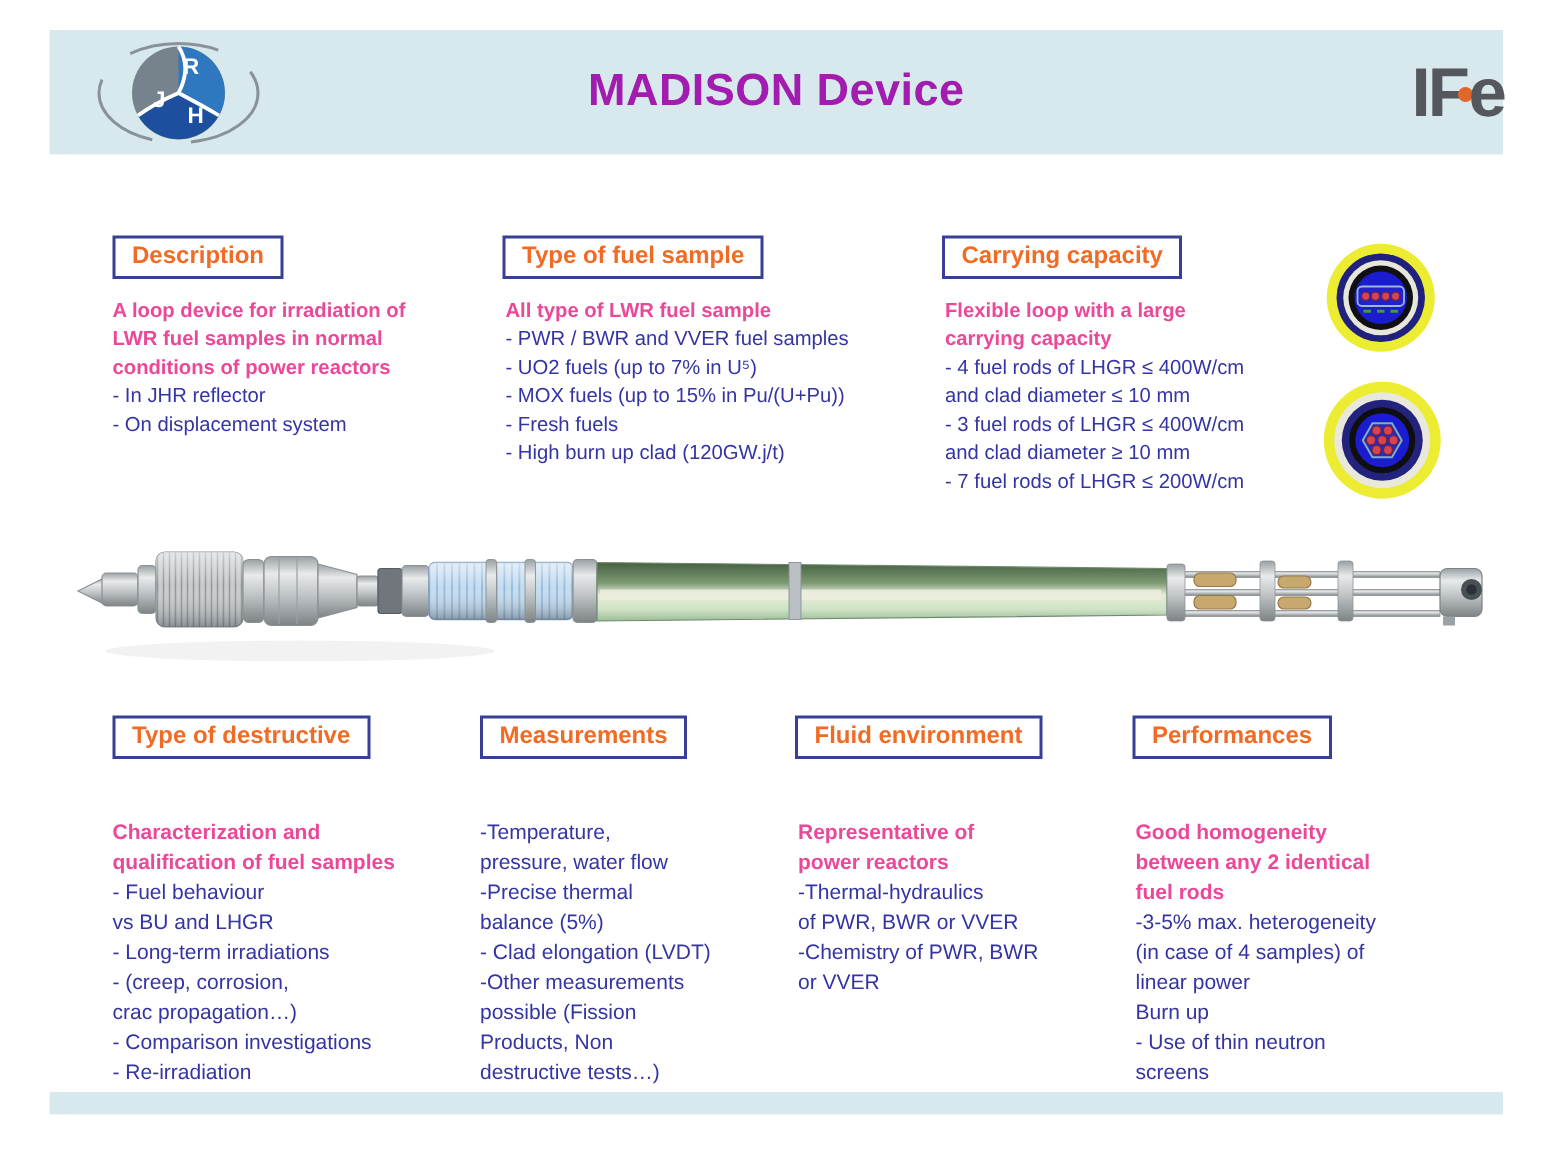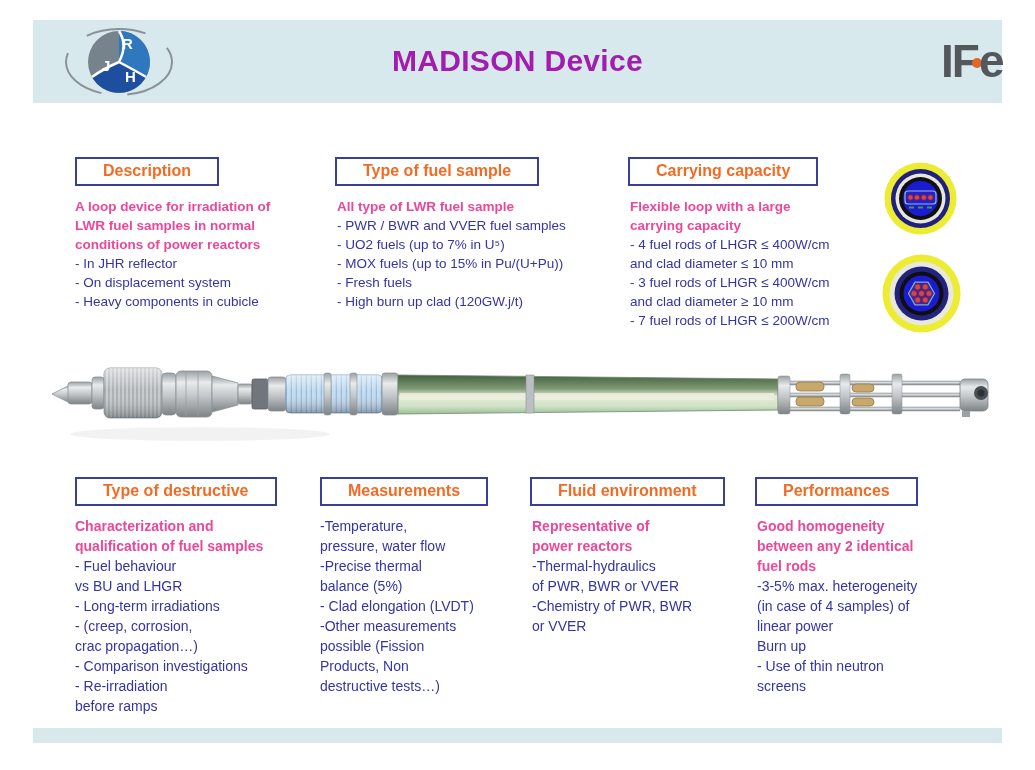--- a/index.html
+++ b/index.html
@@ -17,7 +17,7 @@
   .ife-logo{position:absolute;left:941px;top:33px;}
 
   .title-box{position:absolute;border:2px solid #383f94;background:#ffffff;
-    padding:3px 26px 4px;color:#f26b24;font-weight:bold;font-size:16px;white-space:nowrap;}
+    padding:3px 11px 4px;color:#f26b24;font-weight:bold;font-size:16px;white-space:nowrap;}
 
   .body{position:absolute;color:#3434a4;}
   .body .intro .line{font-weight:bold;color:#ec4899;}

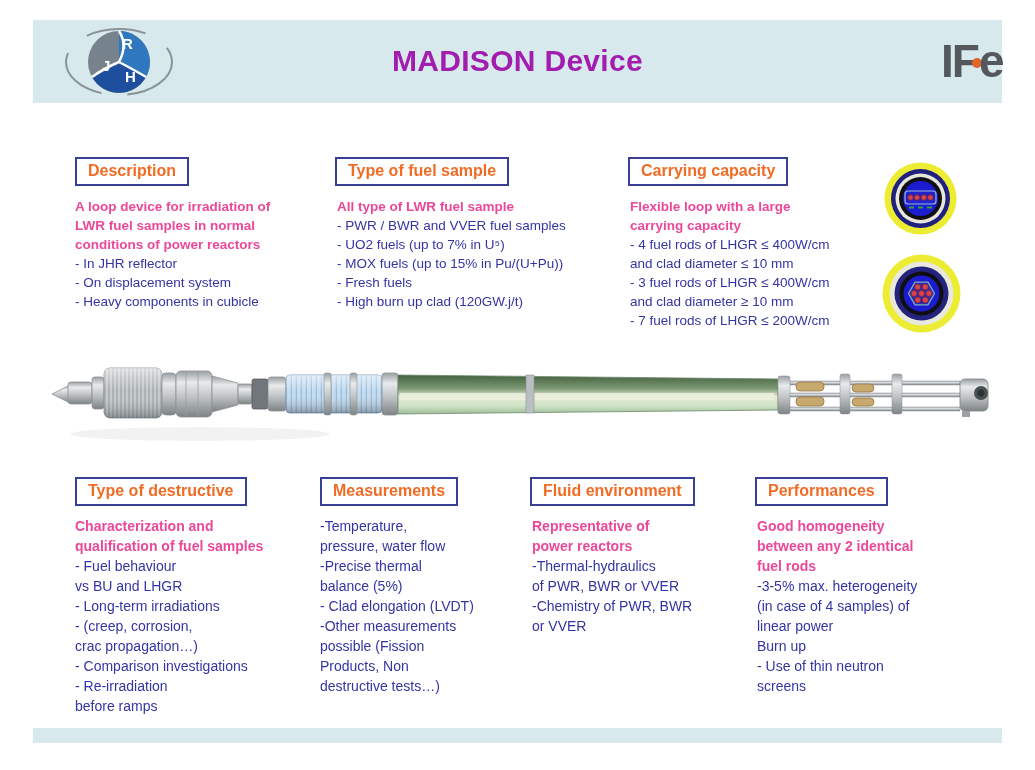--- a/index.html
+++ b/index.html
@@ -73,7 +73,6 @@
     <div class="items">
         <div class="line">- In JHR reflector</div>
         <div class="line">- On displacement system</div>
-        <div class="line">- Heavy components in cubicle</div>
       </div>
   </div>
   <div class="body top-body" style="left:337px;top:197px;width:290px">

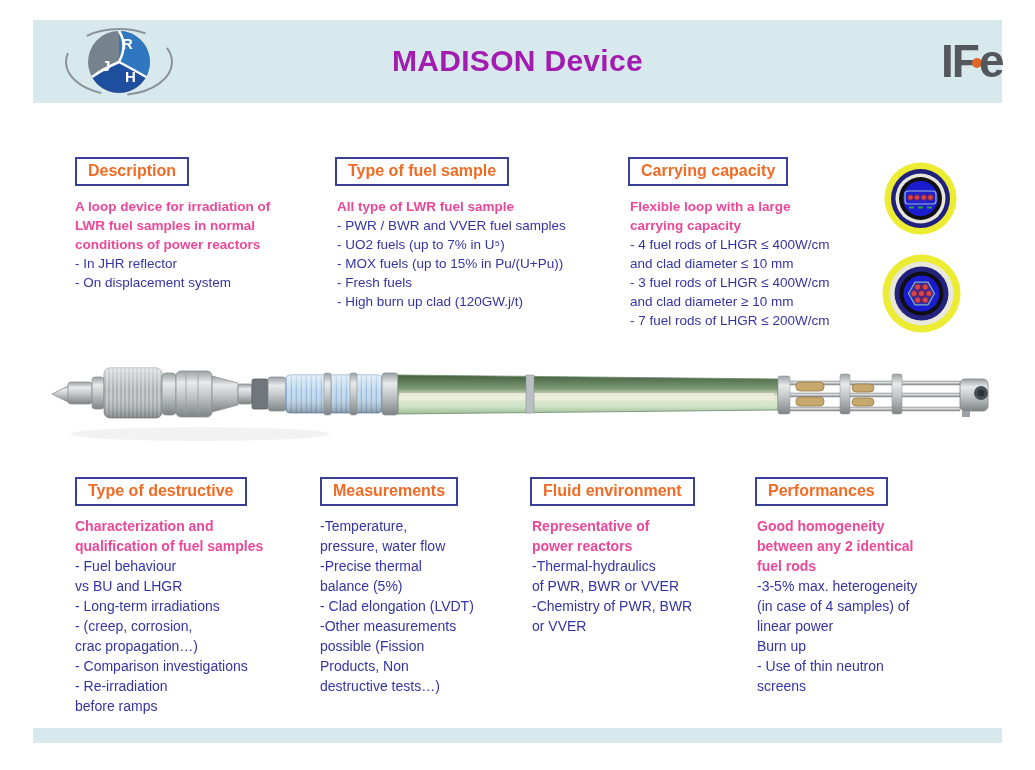--- a/index.html
+++ b/index.html
@@ -22,7 +22,7 @@
   .body{position:absolute;color:#3434a4;}
   .body .intro .line{font-weight:bold;color:#ec4899;}
   .top-body{font-size:13.5px;line-height:19px;}
-  .bottom-body{font-size:14px;line-height:20px;}
+  .bottom-body{font-size:14px;line-height:20px;margin-top:28px;}
 
   .xsec{position:absolute;}
   .device{position:absolute;left:40px;top:352px;}

